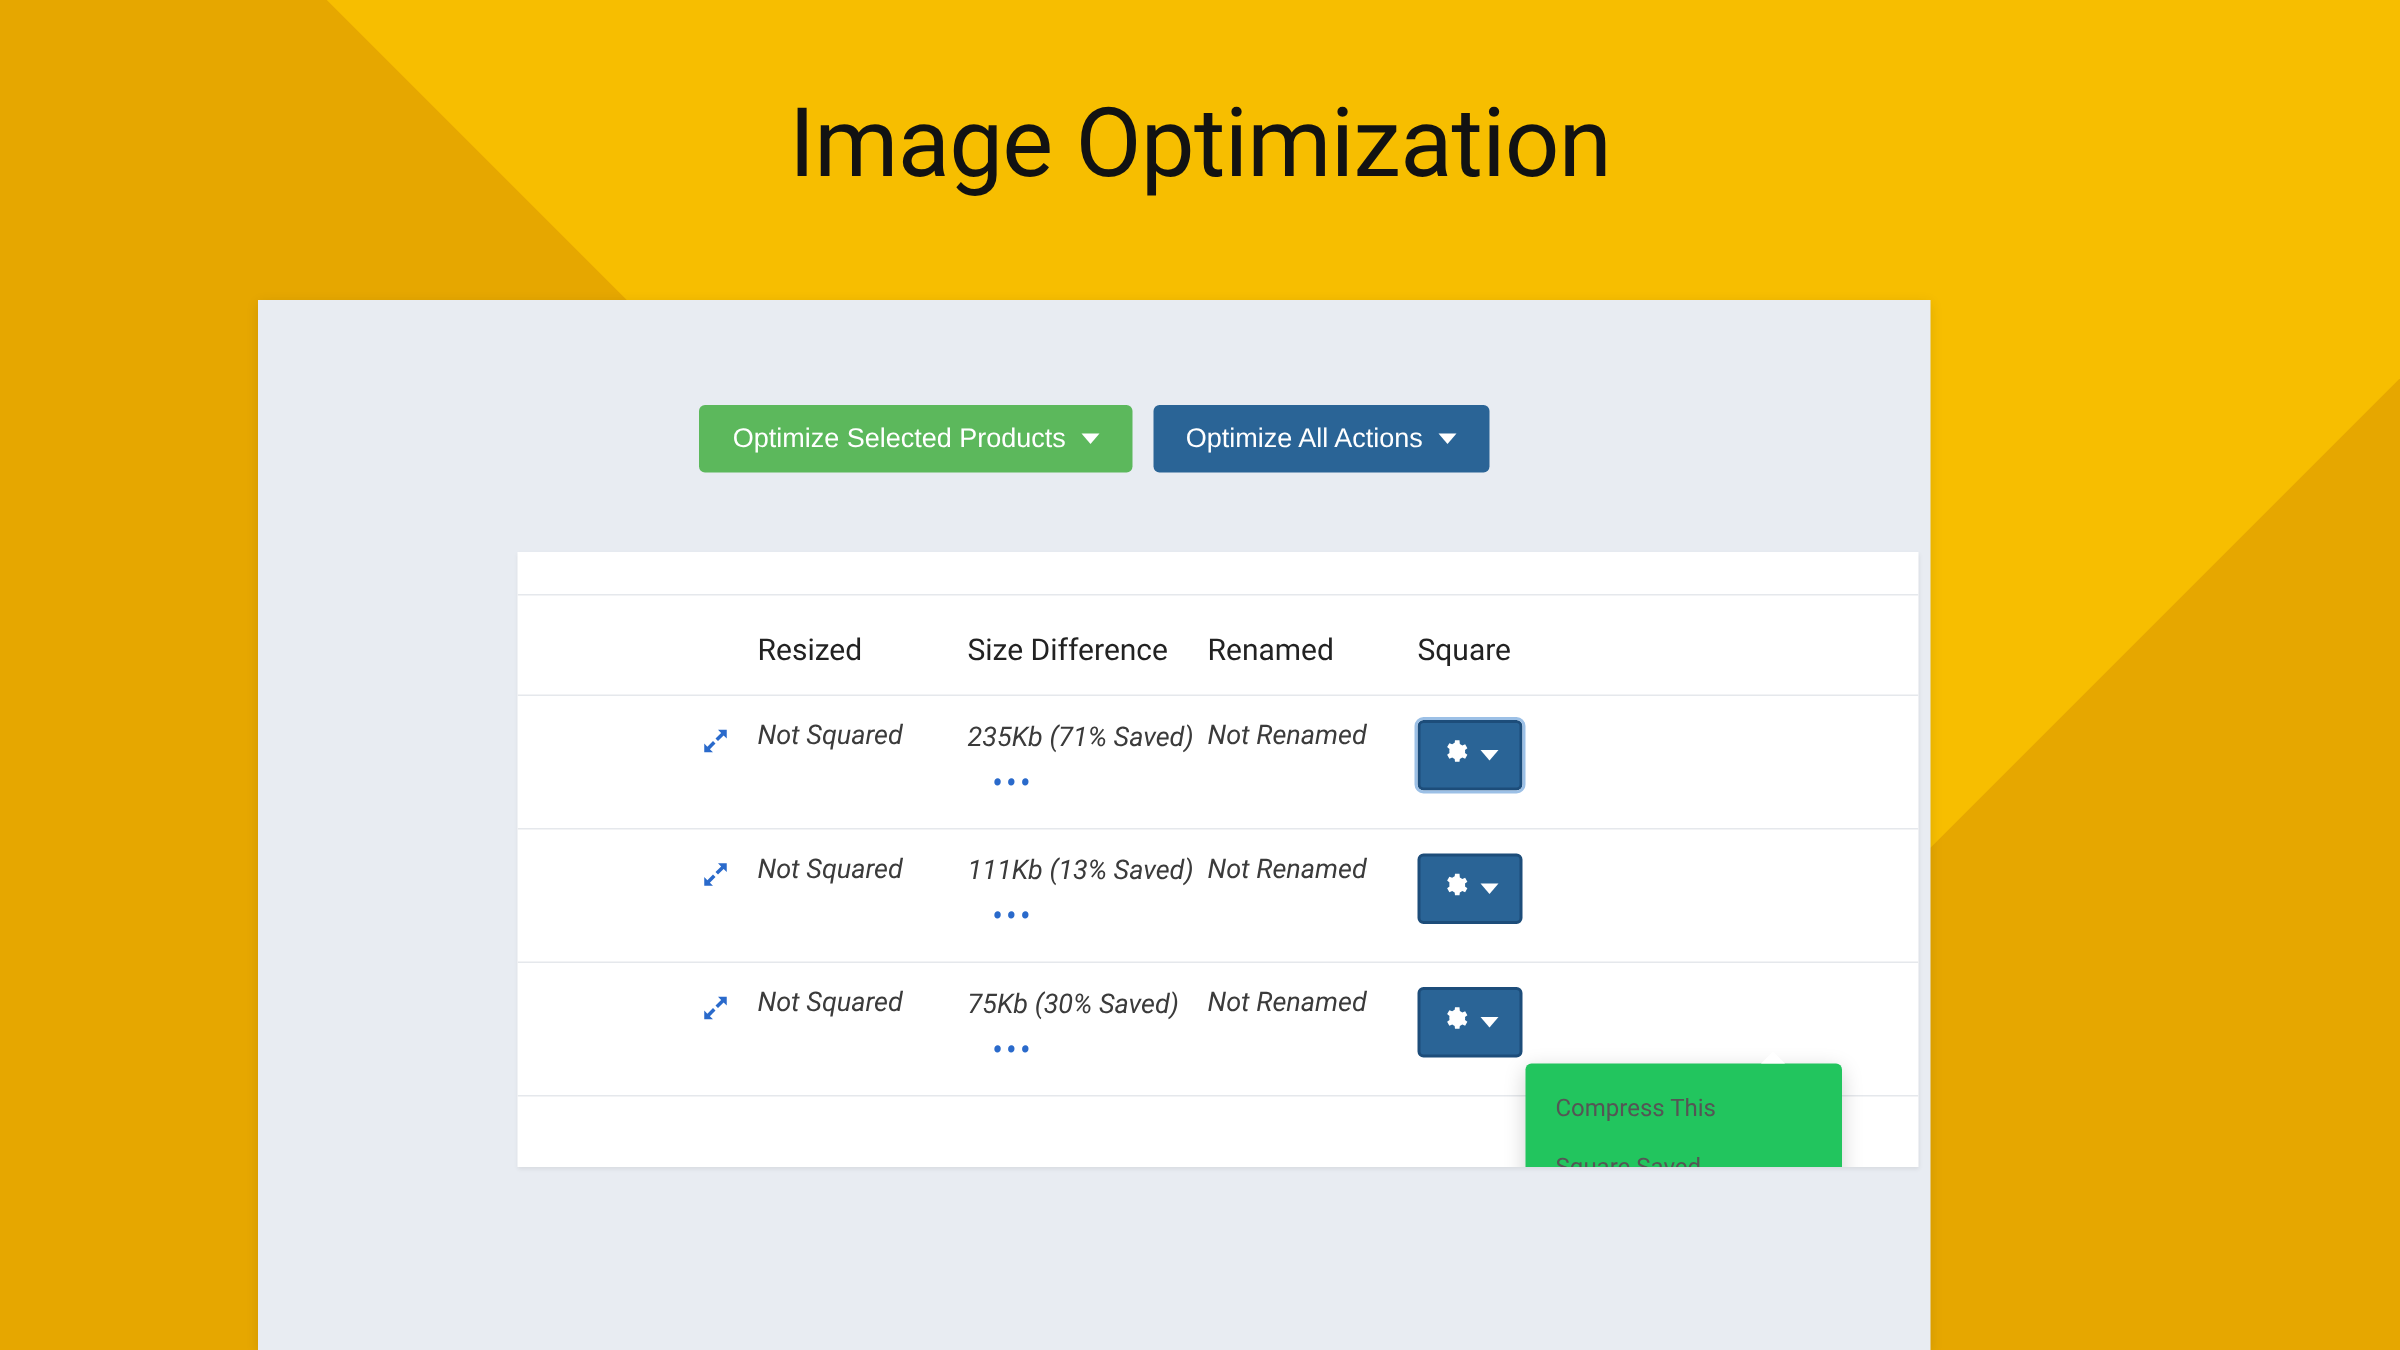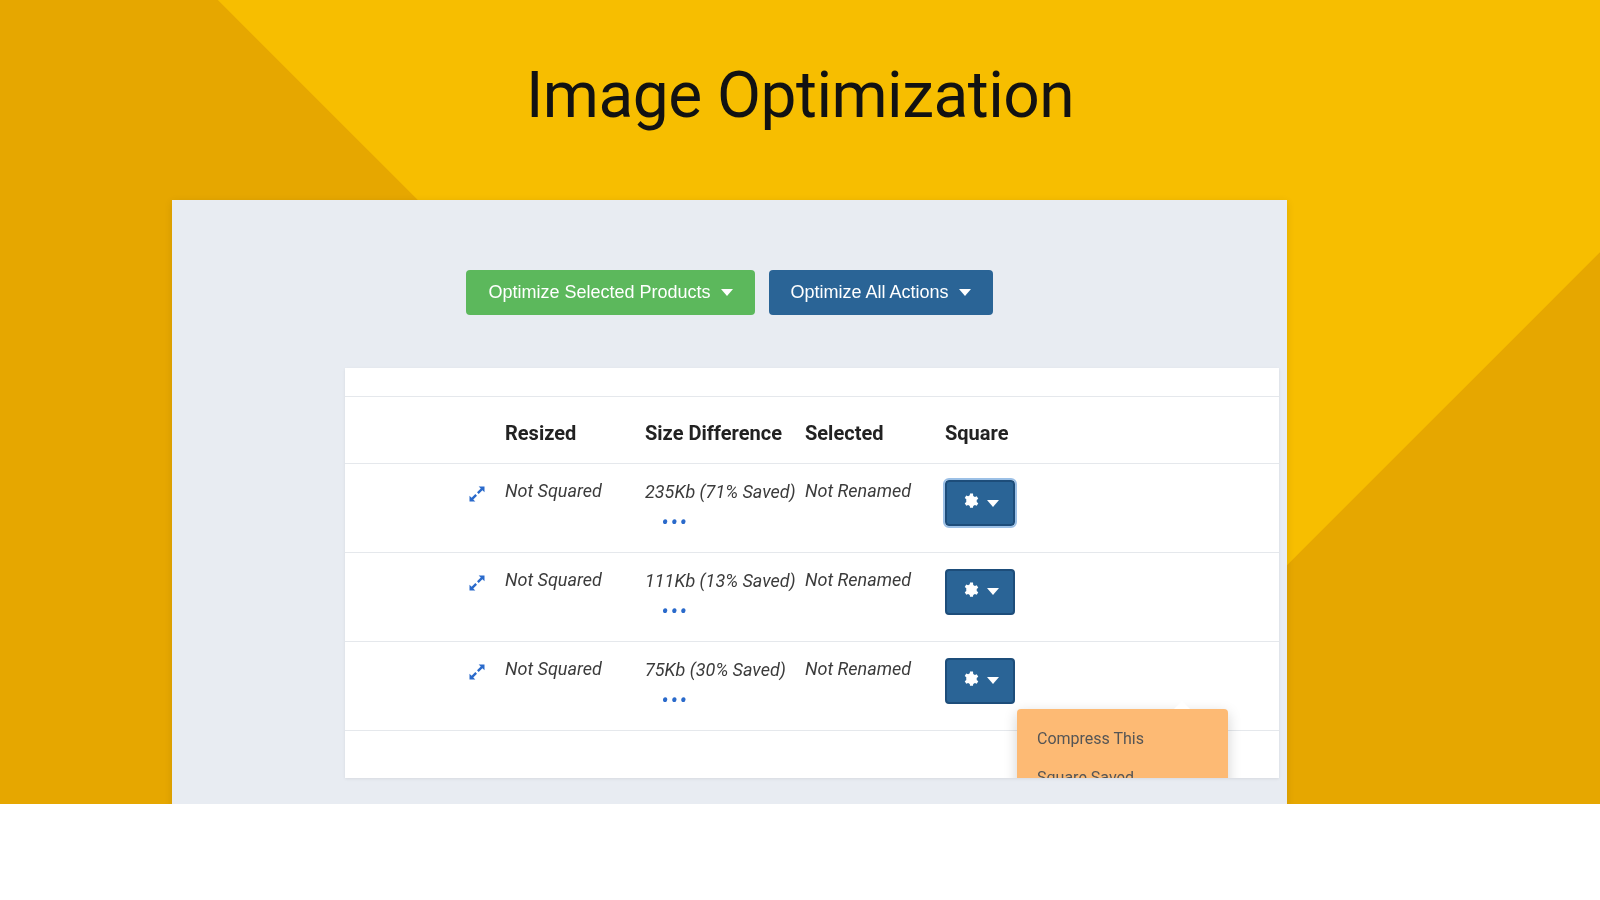--- a/index.html
+++ b/index.html
@@ -7,7 +7,7 @@
   .stage {
     position: relative;
     width: 1600px;
-    height: 804px;
+    height: 900px;
     background: #f7be00;
     overflow: hidden;
   }

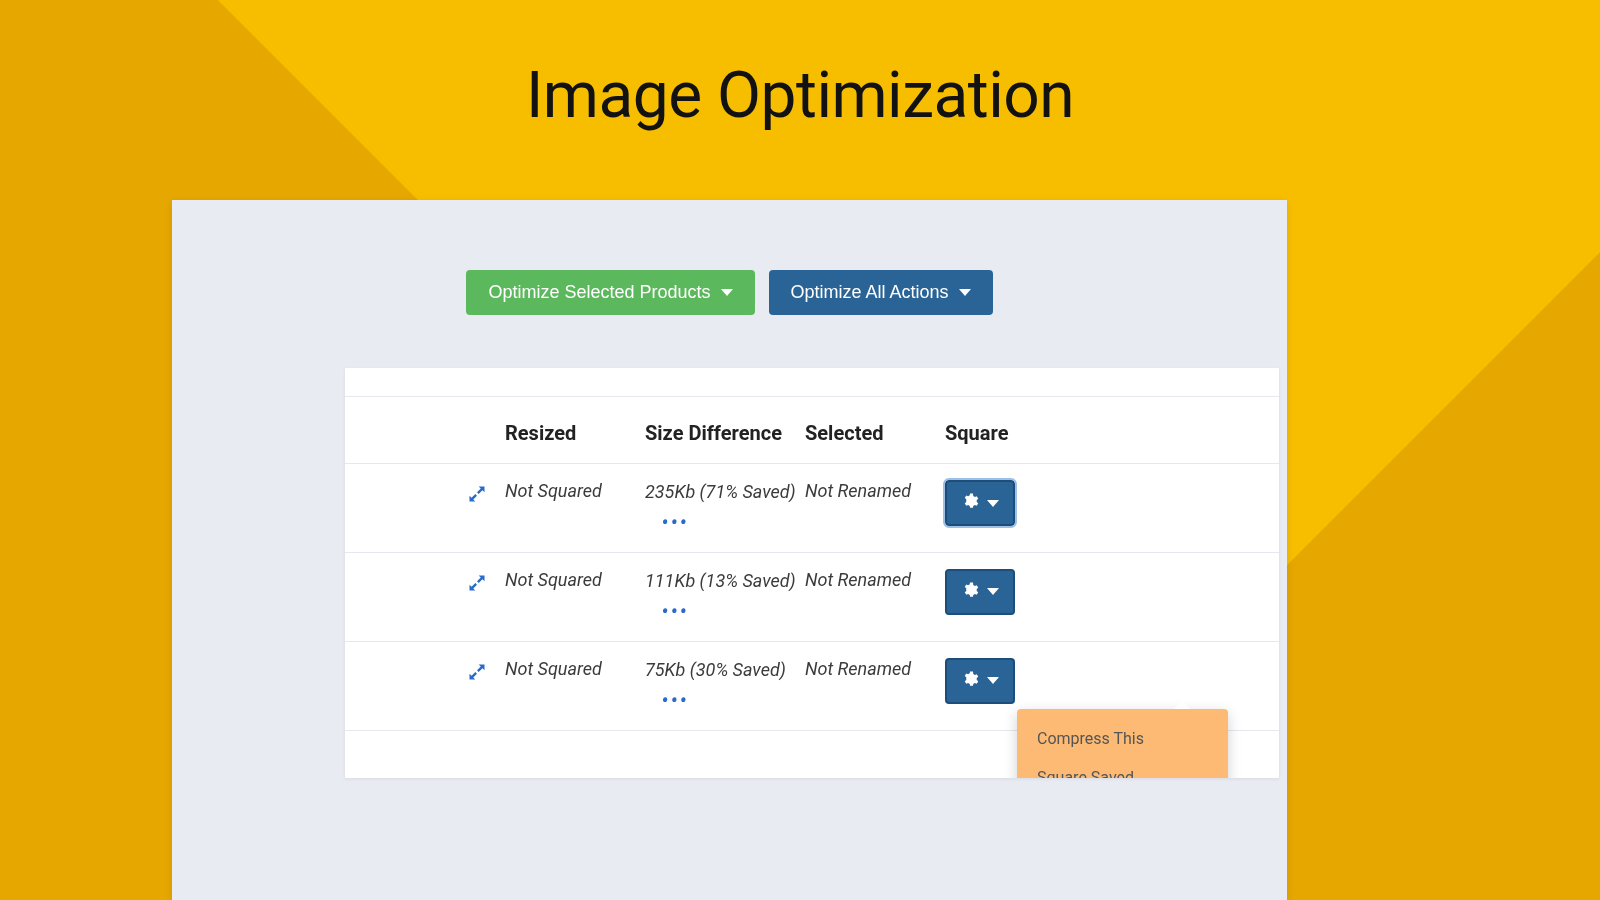--- a/index.html
+++ b/index.html
@@ -96,7 +96,7 @@
   }
   .thead div {
     font-size: 20px;
-    font-weight: 700;
+    font-weight: 400;
     color: #222;
   }
   .trow {

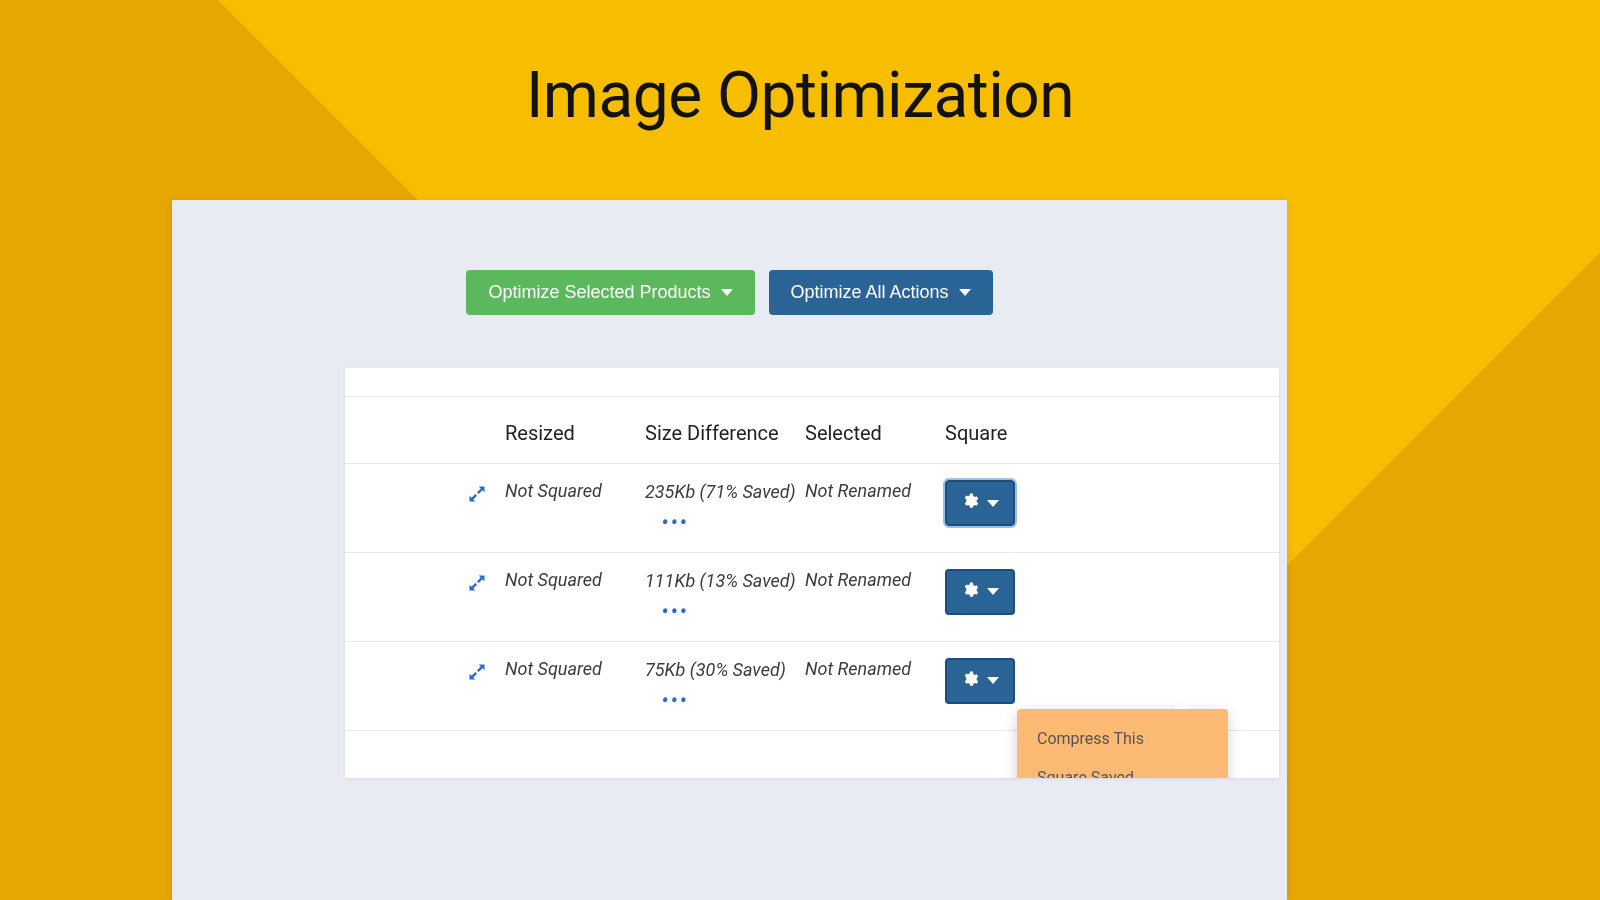--- a/index.html
+++ b/index.html
@@ -194,7 +194,7 @@
         <div></div>
         <div>Resized</div>
         <div>Size Difference</div>
-        <div>Selected</div>
+        <div>Renamed</div>
         <div>Square</div>
       </div>
 

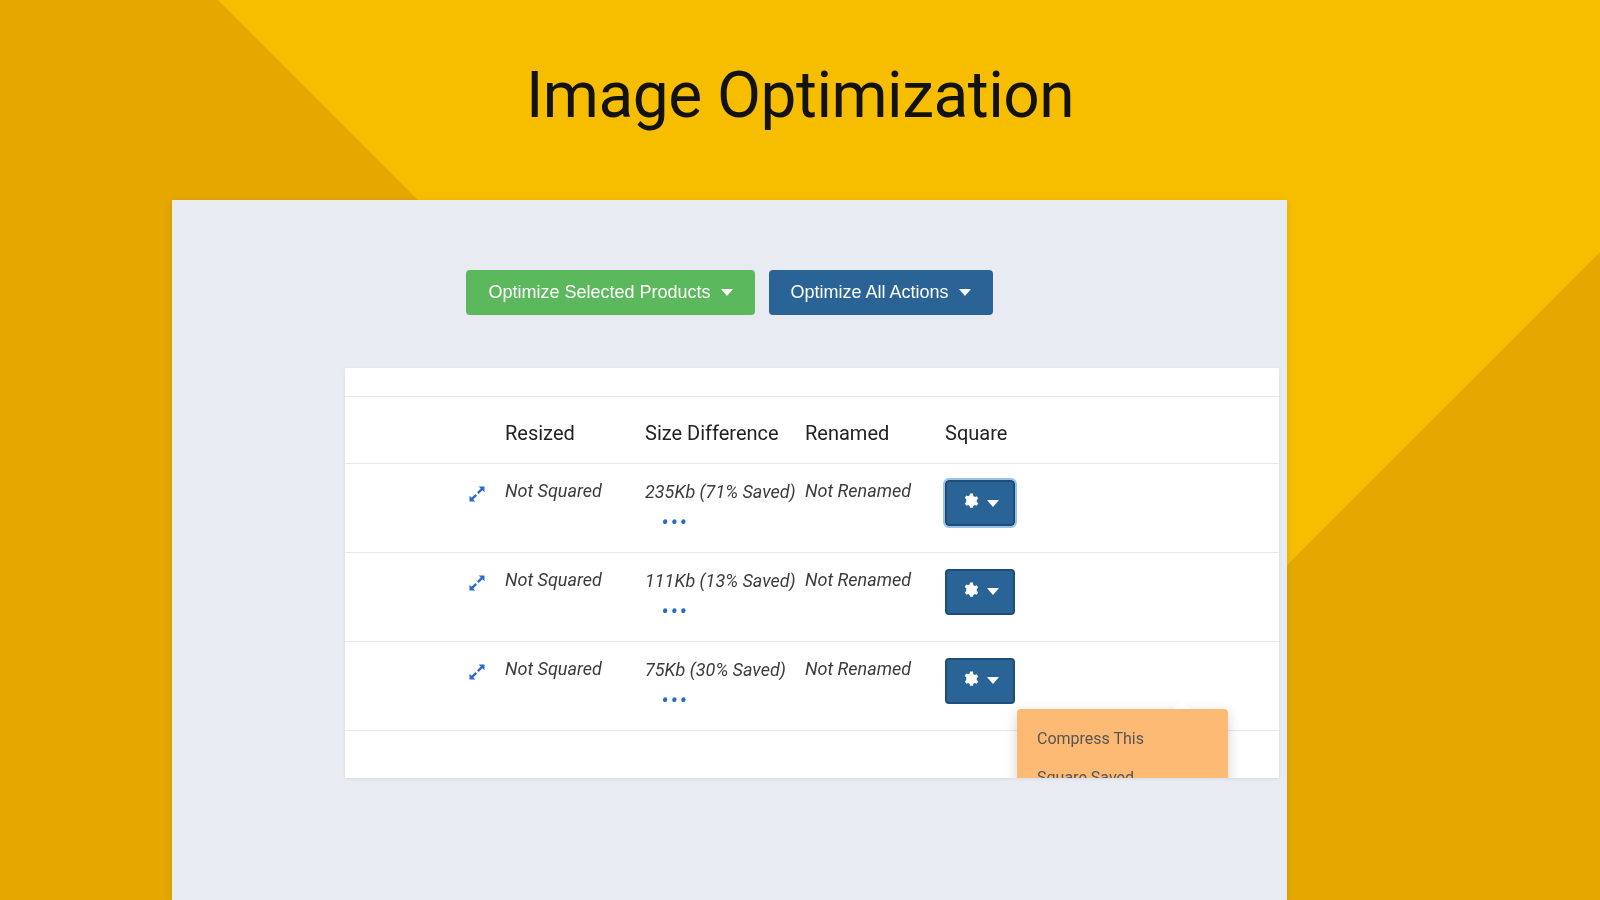--- a/index.html
+++ b/index.html
@@ -146,7 +146,7 @@
     top: 341px;
     left: 672px;
     width: 211px;
-    background: #fdba74;
+    background: #22c55e;
     border-radius: 4px;
     box-shadow: 0 4px 14px rgba(0,0,0,0.18);
     padding: 10px 0;

